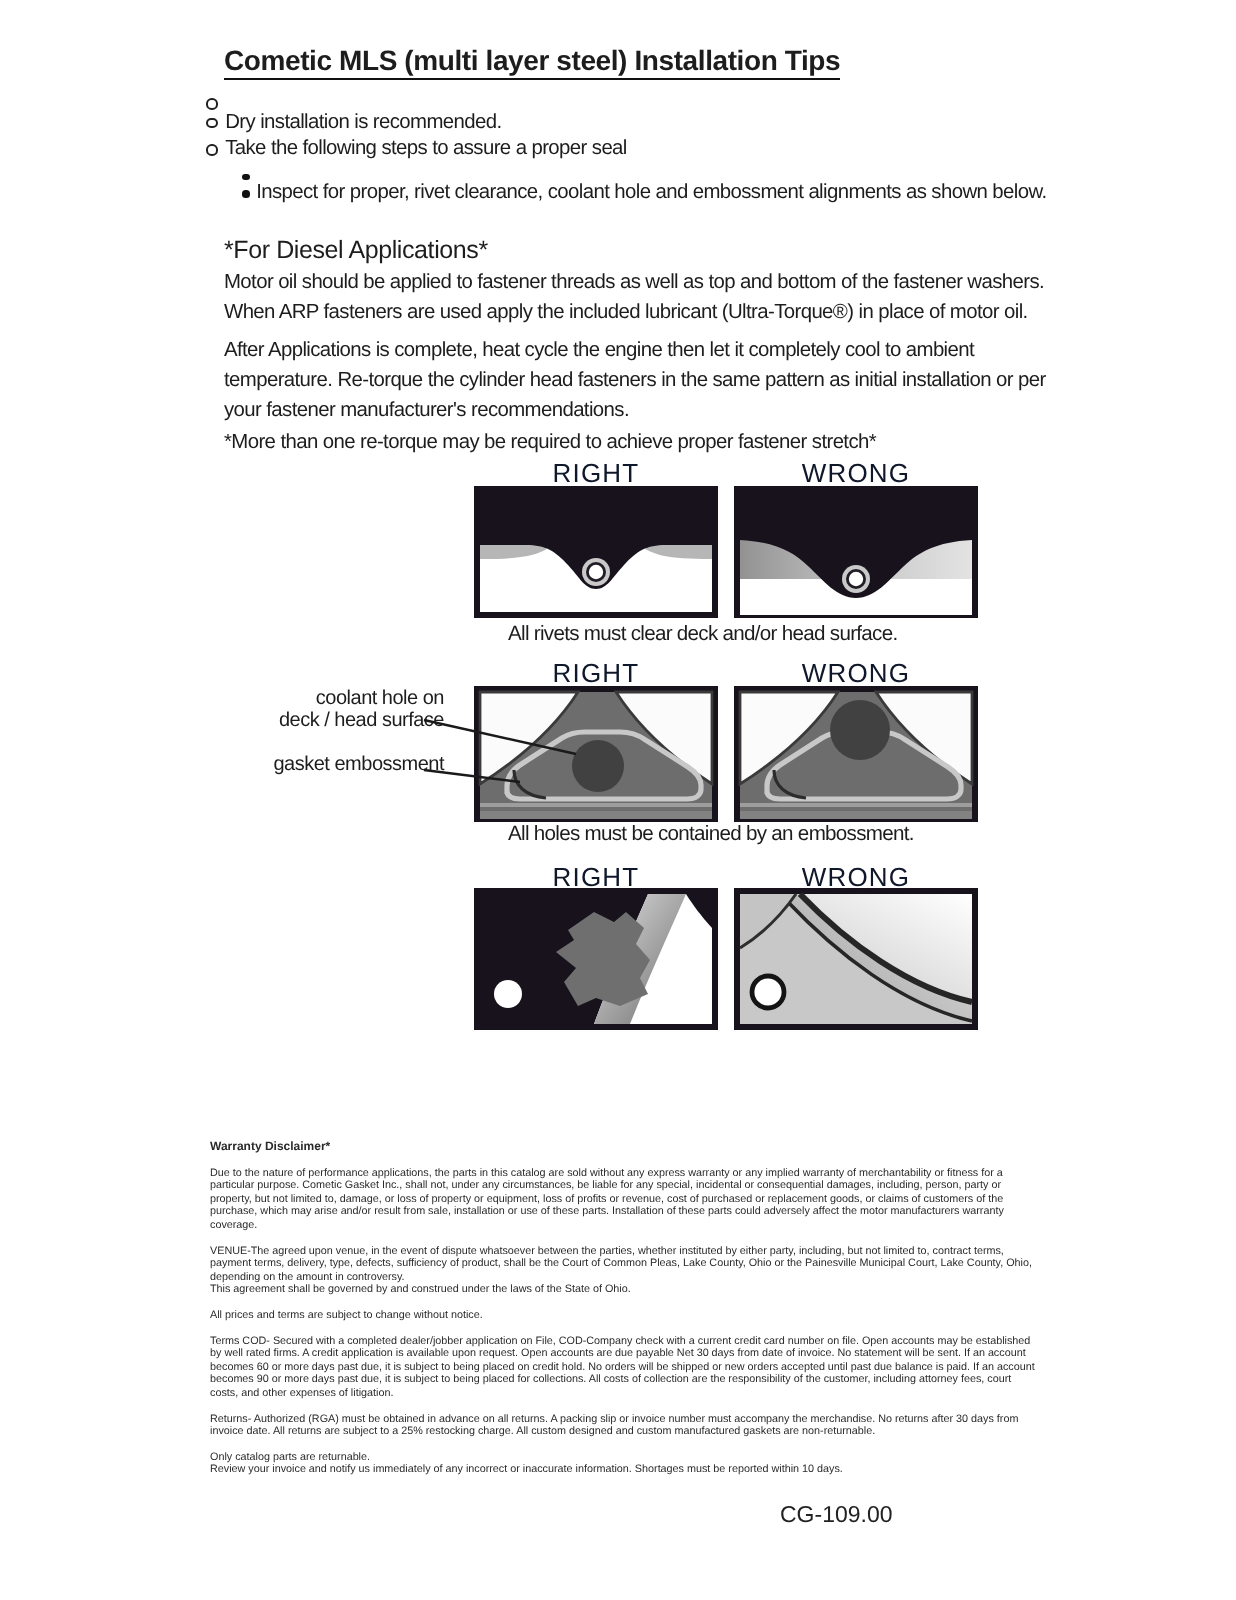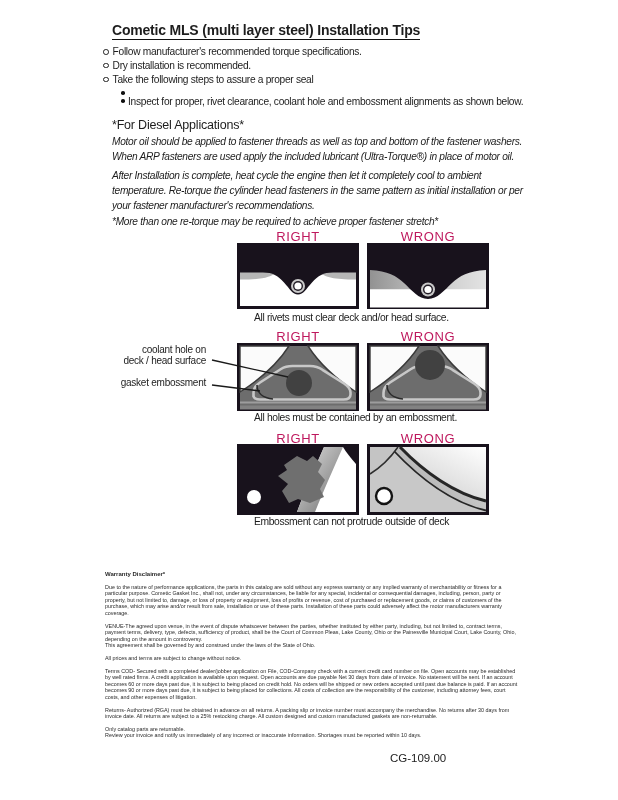--- a/index.html
+++ b/index.html
@@ -66,7 +66,6 @@
 <div class="abs bullets">
   <div class="bullet">
       <span class="o-mark"></span>
-      <span>Follow manufacturer's recommended torque specifications.</span>
     </div>
   <div class="bullet">
       <span class="o-mark"></span>

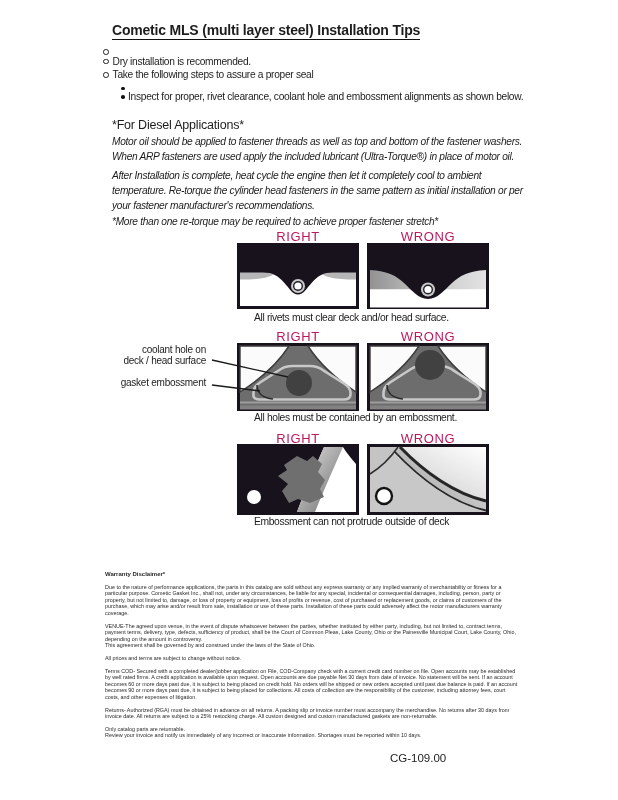--- a/index.html
+++ b/index.html
@@ -27,7 +27,7 @@
 
   
   .diesel-head{left:112px;top:118px;font-size:12.5px;font-weight:normal;letter-spacing:-0.2px;}
-  .para{left:112px;width:412px;font-size:10.2px;letter-spacing:-0.3px;line-height:15px;font-style:italic;}
+  .para{left:112px;width:412px;font-size:10.2px;letter-spacing:-0.3px;line-height:15px;}
   .p1{top:134px;}
   .p2{top:168px;}
   .p3{top:214px;}

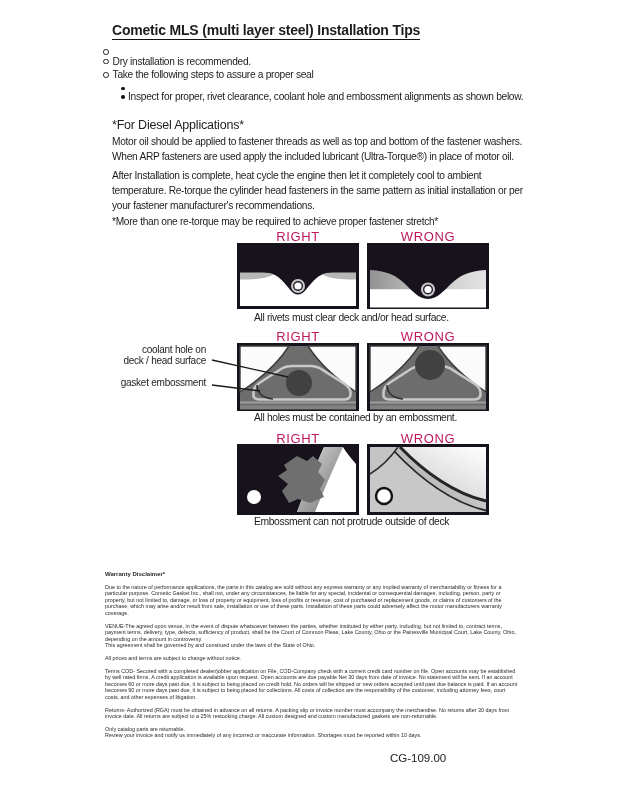--- a/index.html
+++ b/index.html
@@ -86,7 +86,7 @@
 
 <div class="abs diesel-head">*For Diesel Applications*</div>
 <div class="abs para p1">Motor oil should be applied to fastener threads as well as top and bottom of the fastener washers. When ARP fasteners are used apply the included lubricant (Ultra-Torque®) in place of motor oil.</div>
-<div class="abs para p2">After Installation is complete, heat cycle the engine then let it completely cool to ambient temperature. Re-torque the cylinder head fasteners in the same pattern as initial installation or per your fastener manufacturer's recommendations.</div>
+<div class="abs para p2">After Applications is complete, heat cycle the engine then let it completely cool to ambient temperature. Re-torque the cylinder head fasteners in the same pattern as initial installation or per your fastener manufacturer's recommendations.</div>
 <div class="abs para p3">*More than one re-torque may be required to achieve proper fastener stretch*</div>
 
 <div class="abs rw-labels lab1">

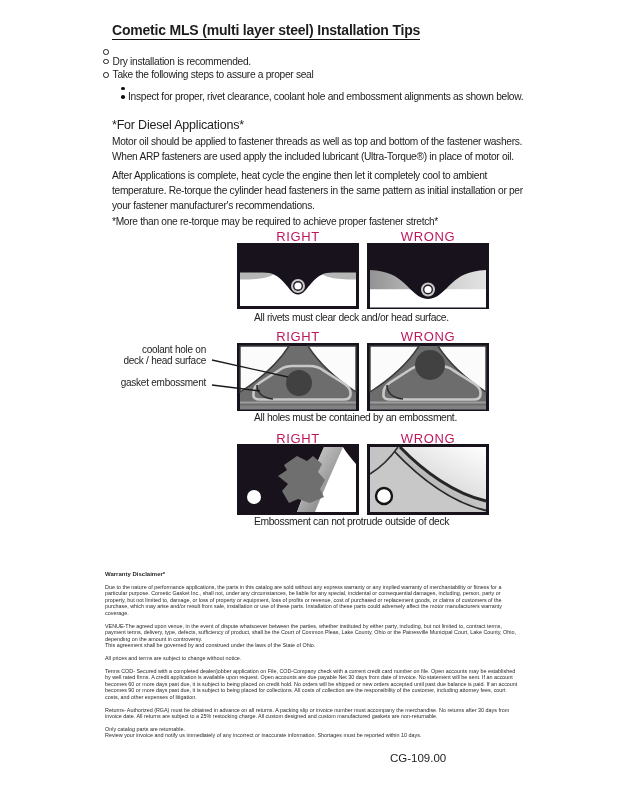--- a/index.html
+++ b/index.html
@@ -33,7 +33,7 @@
   .p3{top:214px;}
 
   
-  .rw-labels{left:237px;width:252px;display:flex;gap:8px;font-size:13px;letter-spacing:0.6px;color:#be185d;}
+  .rw-labels{left:237px;width:252px;display:flex;gap:8px;font-size:13px;letter-spacing:0.6px;color:#0f172a;}
   .rw-labels span{flex:0 0 122px;text-align:center;}
   .lab1{top:229px;} .lab2{top:329px;} .lab3{top:431px;}
   .panel{width:122px;}

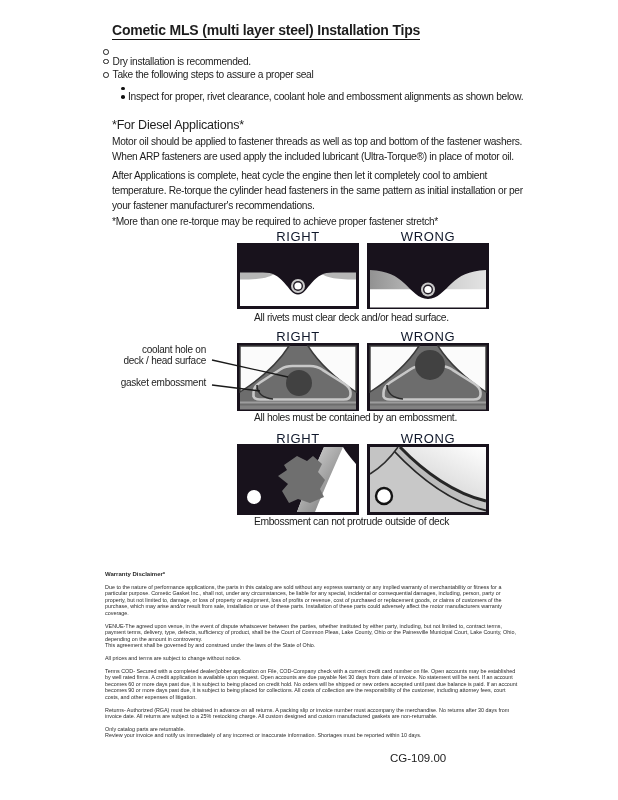--- a/index.html
+++ b/index.html
@@ -45,7 +45,7 @@
   .cap1{top:312px;} .cap2{top:412px;} .cap3{top:516px;}
 
   
-  .callout{left:102px;width:104px;text-align:right;font-size:10px;letter-spacing:-0.25px;line-height:11px;}
+  .callout{left:118px;width:104px;text-align:right;font-size:10px;letter-spacing:-0.25px;line-height:11px;}
   .co1{top:344px;} .co2{top:377px;}
   .connectors{left:0;top:0;pointer-events:none;}
 

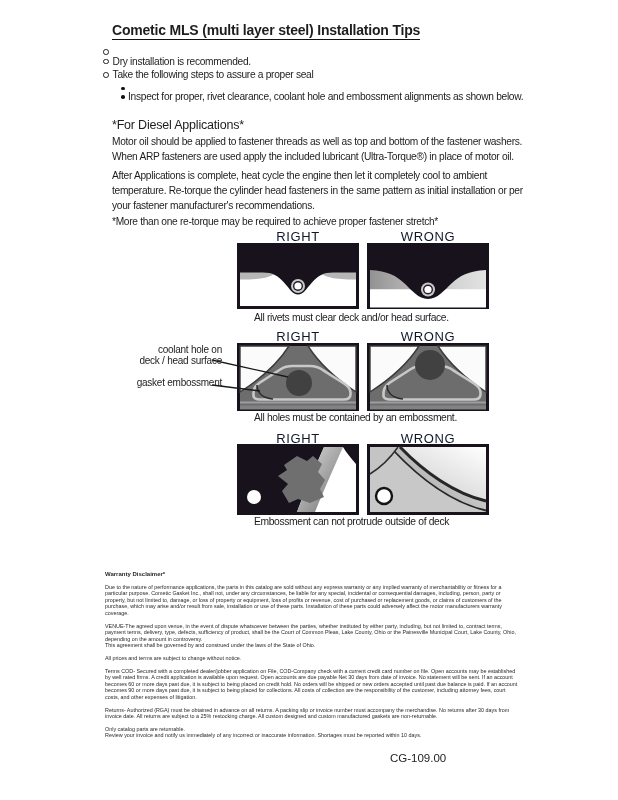--- a/index.html
+++ b/index.html
@@ -202,7 +202,6 @@
   </svg>
 </div>
 <div class="abs caption cap3">
-  <div>Embossment can not protrude outside of deck</div>
 </div>
 
 <svg class="abs connectors" width="618" height="560" viewBox="0 0 618 560">

